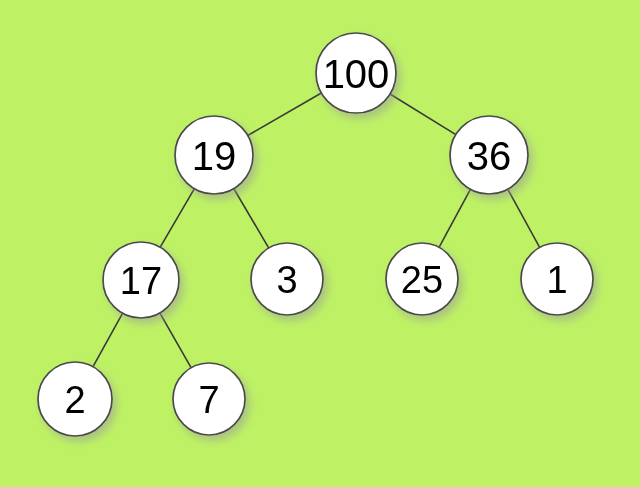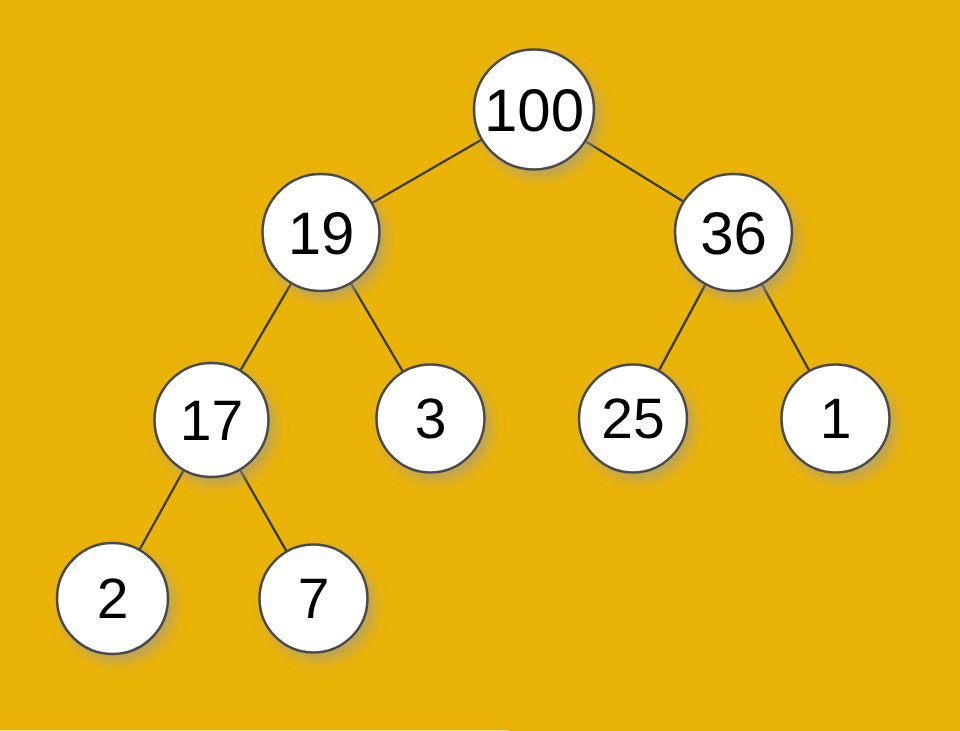--- a/index.html
+++ b/index.html
@@ -18,7 +18,7 @@
     position: relative;
     width: 640px;
     height: 487px;
-    background: #eab308;
+    background: #bef264;
   }
   #tree-svg {
     position: absolute;

